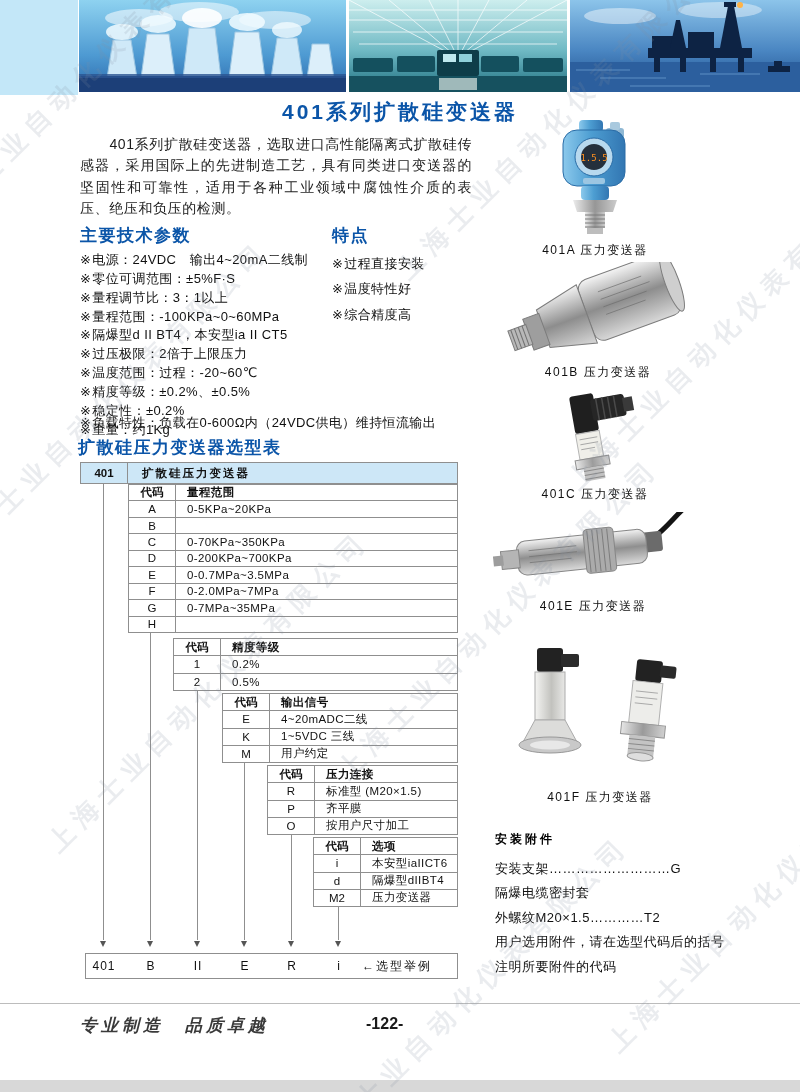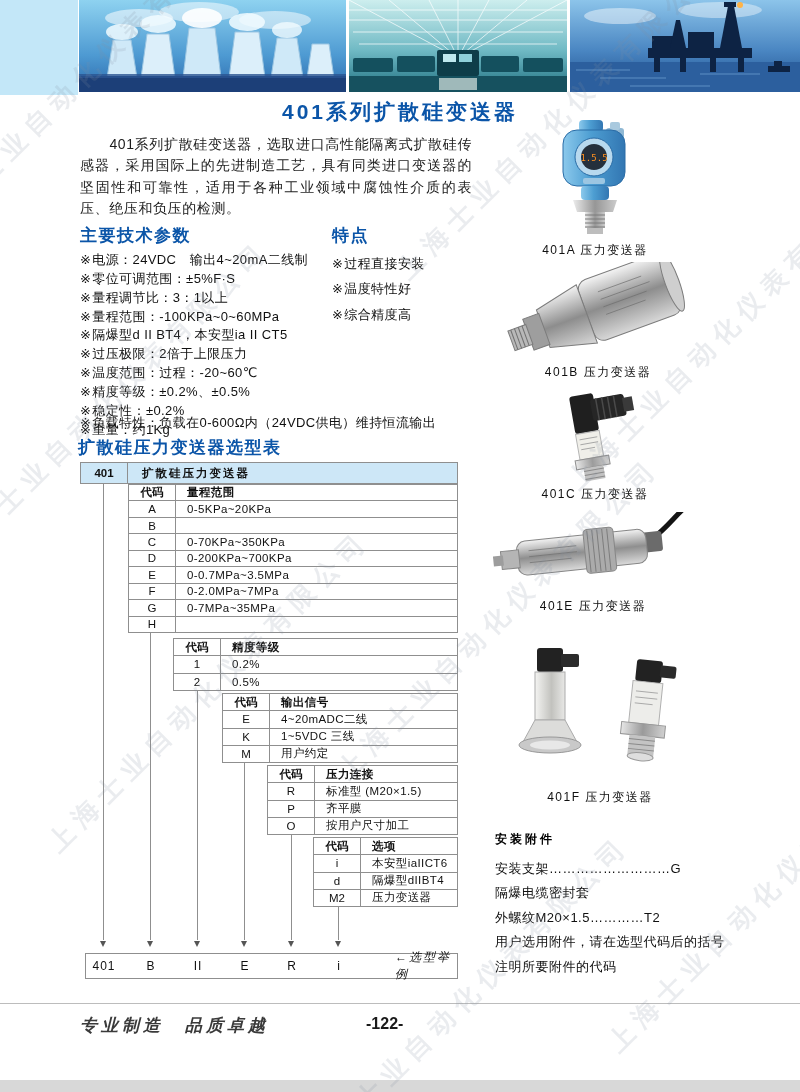--- a/index.html
+++ b/index.html
@@ -59,7 +59,7 @@
         border-right:3px solid transparent; border-top:6px solid #555; top:479px; }
   .exrow { position:absolute; left:5px; top:491px; width:373px; height:26px; border:1px solid #8f8f8f; }
   .exrow span { position:absolute; top:50%; transform:translate(-50%,-50%); font-size:12px; letter-spacing:1px; }
-  .exrow .exlabel { left:309px; transform:translateY(-50%); letter-spacing:2px;font-style:italic; }
+  .exrow .exlabel { left:276px; transform:translateY(-50%); letter-spacing:2px; }
   
   .fig { position:absolute; text-align:center; }
   .fig svg { display:block; margin:0 auto; }

